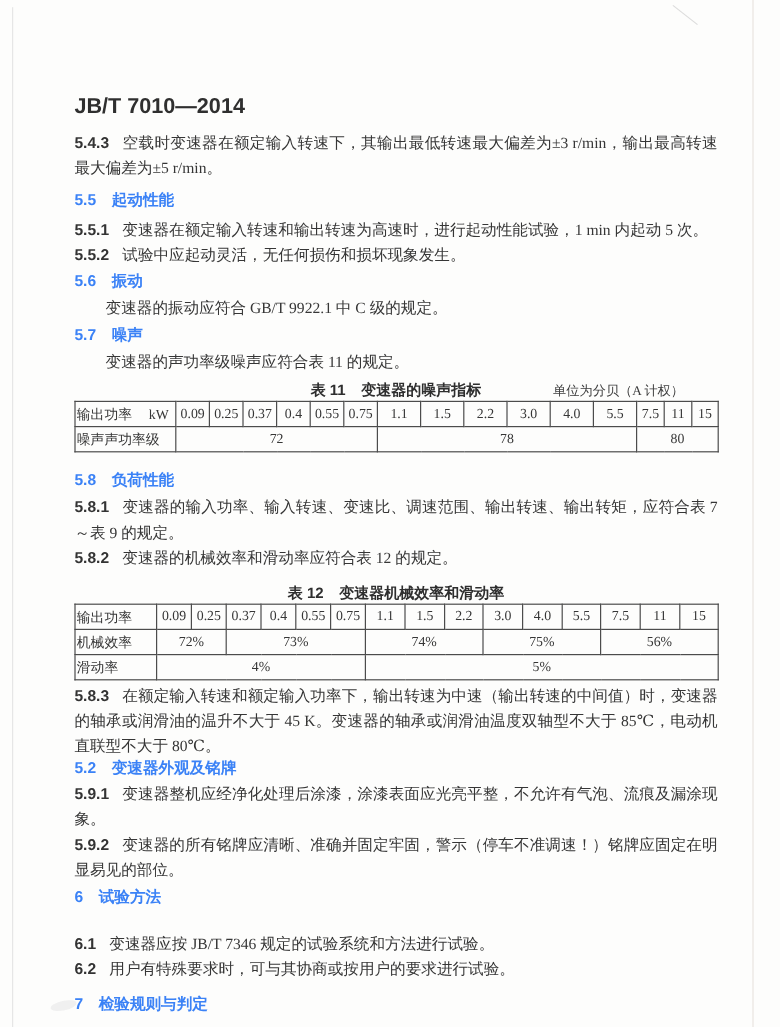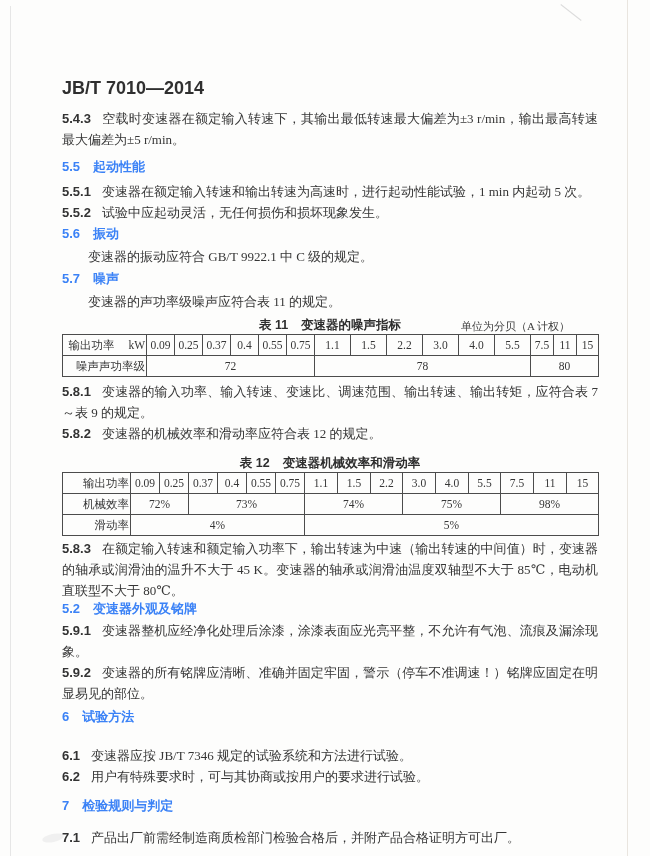--- a/index.html
+++ b/index.html
@@ -55,7 +55,7 @@
     height:20px;padding:0 1px;text-align:center;vertical-align:middle;
     font-size:11.5px;font-weight:normal;color:#363636;overflow:hidden;white-space:nowrap;
   }
-  th.rowlab{text-align:right;}
+  th.rowlab{text-align:left;}
   .t11-unit-gap{margin-left:14px;}
 
   

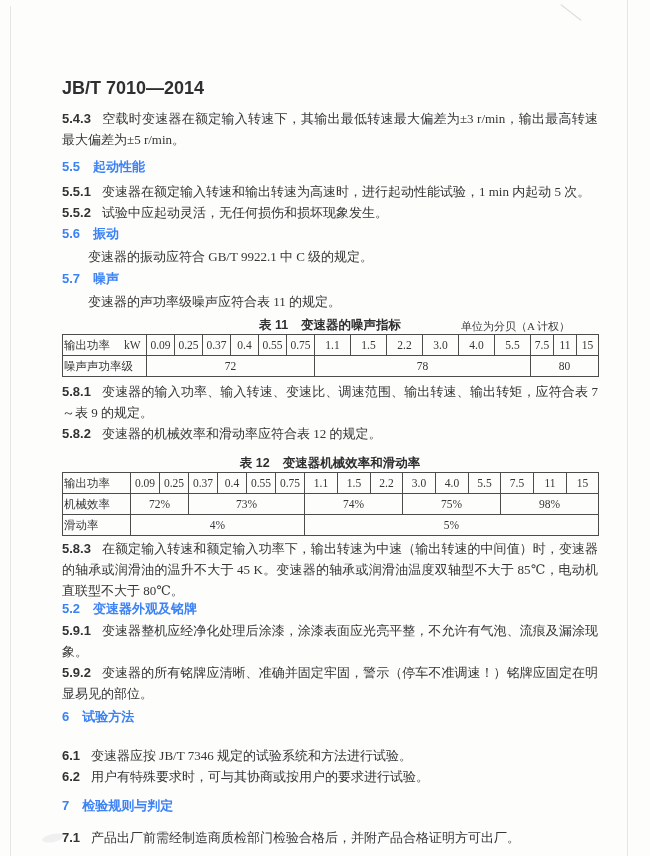--- a/index.html
+++ b/index.html
@@ -171,6 +171,9 @@
   </tbody>
     </table>
 
+  <h2 class="hd mt-h58">
+    <span class="num">5.8</span><span class="ttl">负荷性能</span>
+  </h2>
 
   <div class="group mt-s581">
     <p class="para">

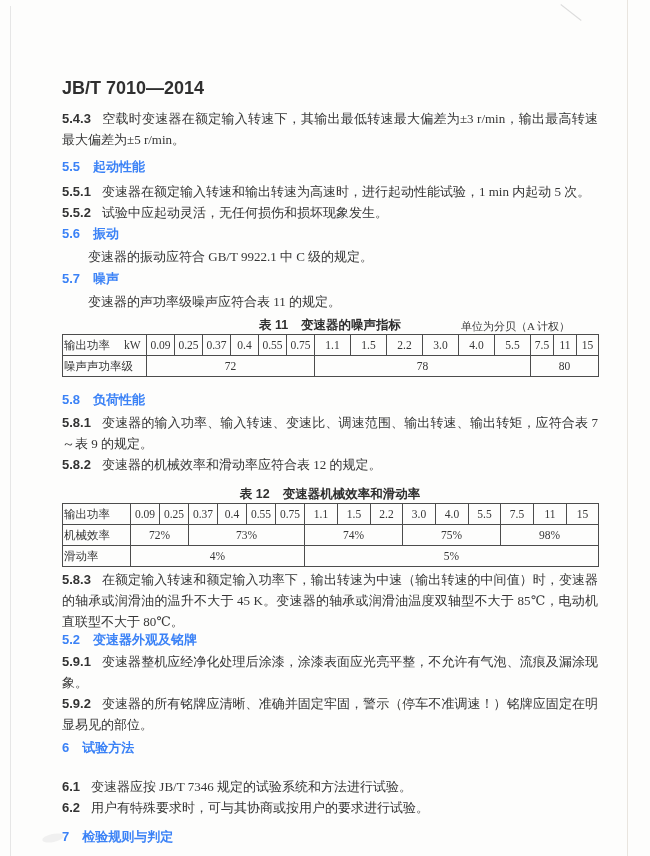--- a/index.html
+++ b/index.html
@@ -234,7 +234,7 @@
       <td colspan="4">73%</td>
       <td colspan="3">74%</td>
       <td colspan="3">75%</td>
-      <td colspan="3">98%</td>
+      <td colspan="3">56%</td>
     </tr>
     <tr>
       <th class="rowlab">滑动率</th>

